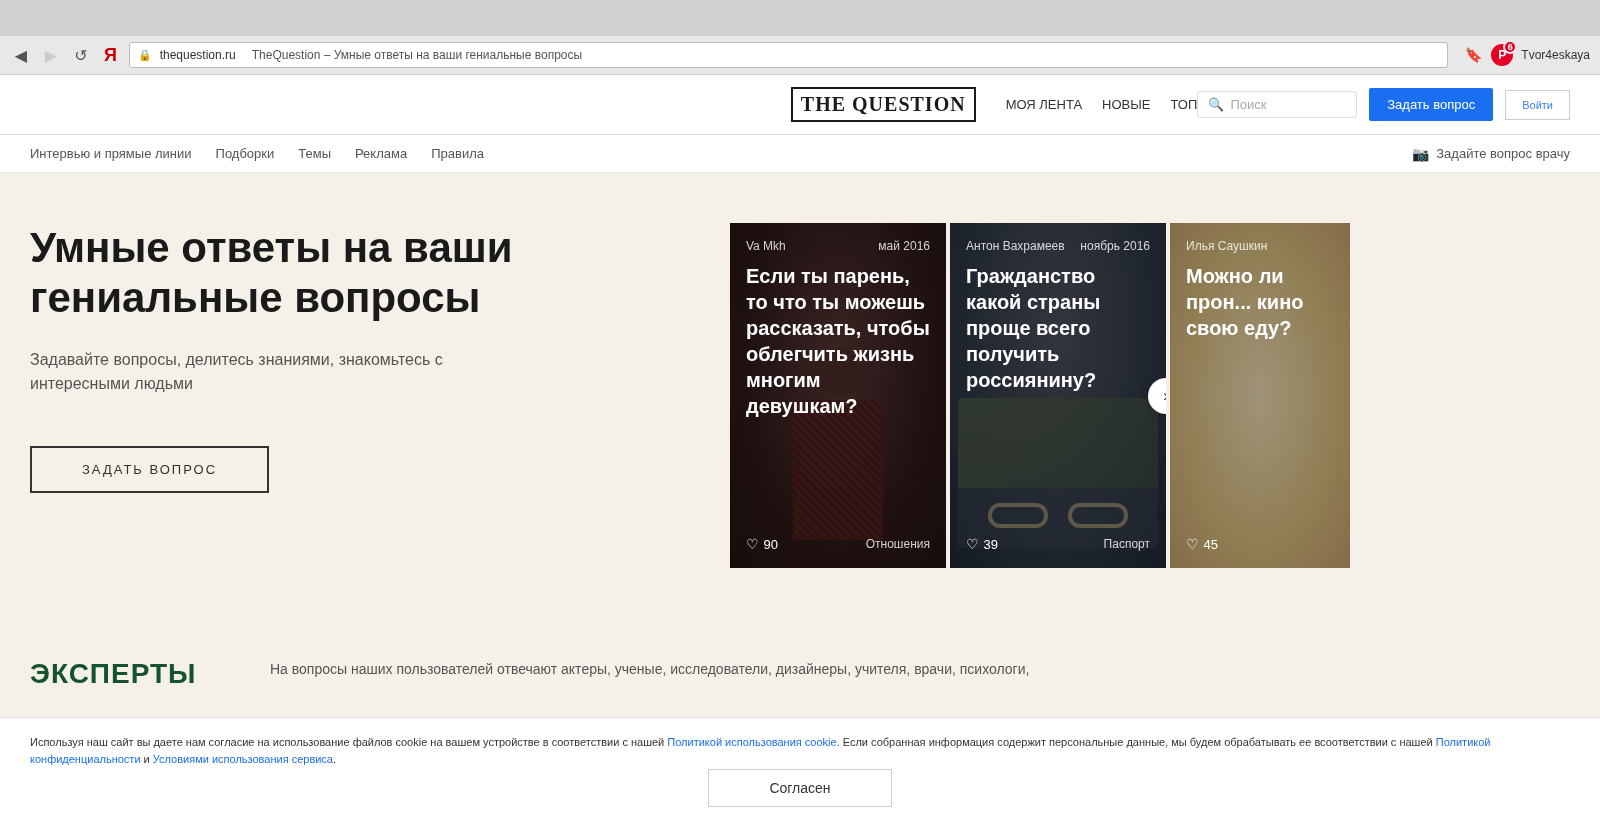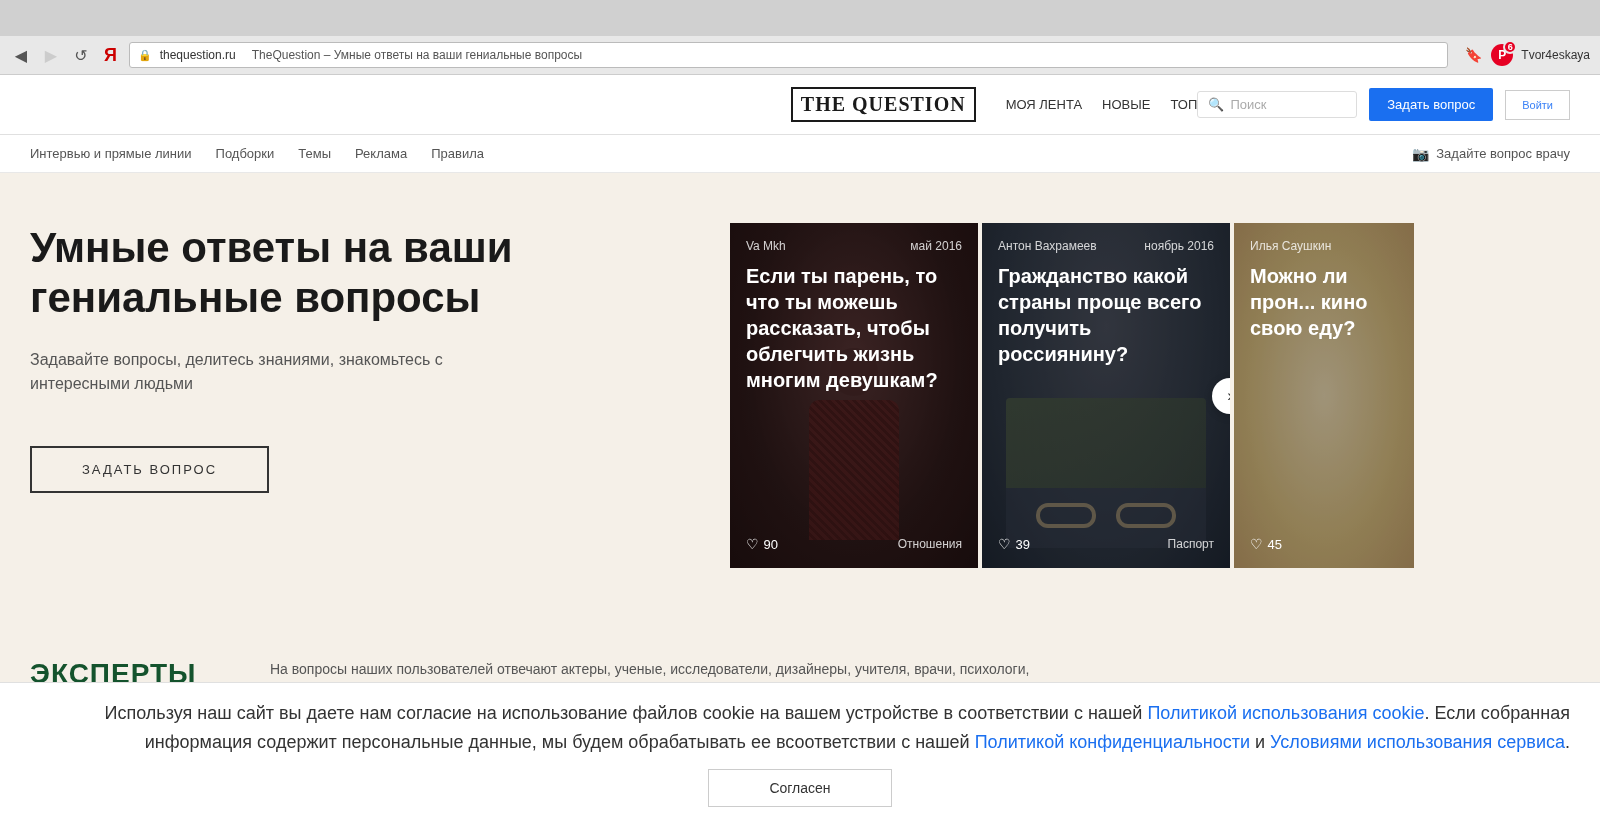--- a/index.html
+++ b/index.html
@@ -203,7 +203,7 @@
     }
     .card {
       position: relative;
-      width: 248px;
+      width: 216px;
       height: 345px;
       overflow: hidden;
       flex-shrink: 0;

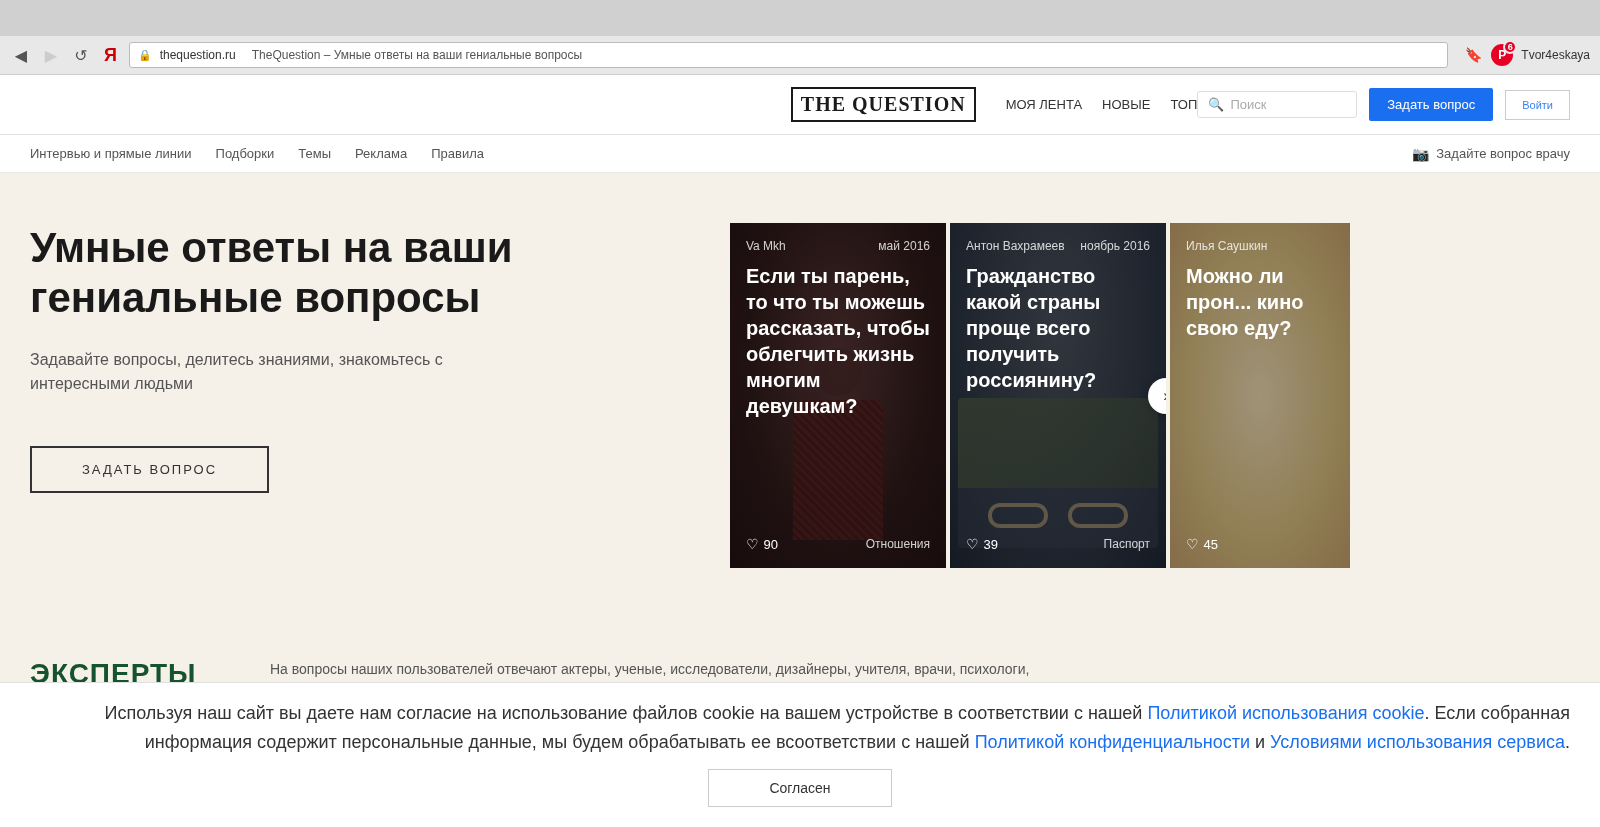--- a/index.html
+++ b/index.html
@@ -332,11 +332,10 @@
       z-index: 100;
     }
     .cookie-text {
-      font-size: 18px;
+      font-size: 11px;
       color: #333;
-      text-align: right;
+      text-align: left;
       line-height: 1.6;
-      margin-bottom: 12px;
     }
     .cookie-link {
       color: #1a6ff0;

